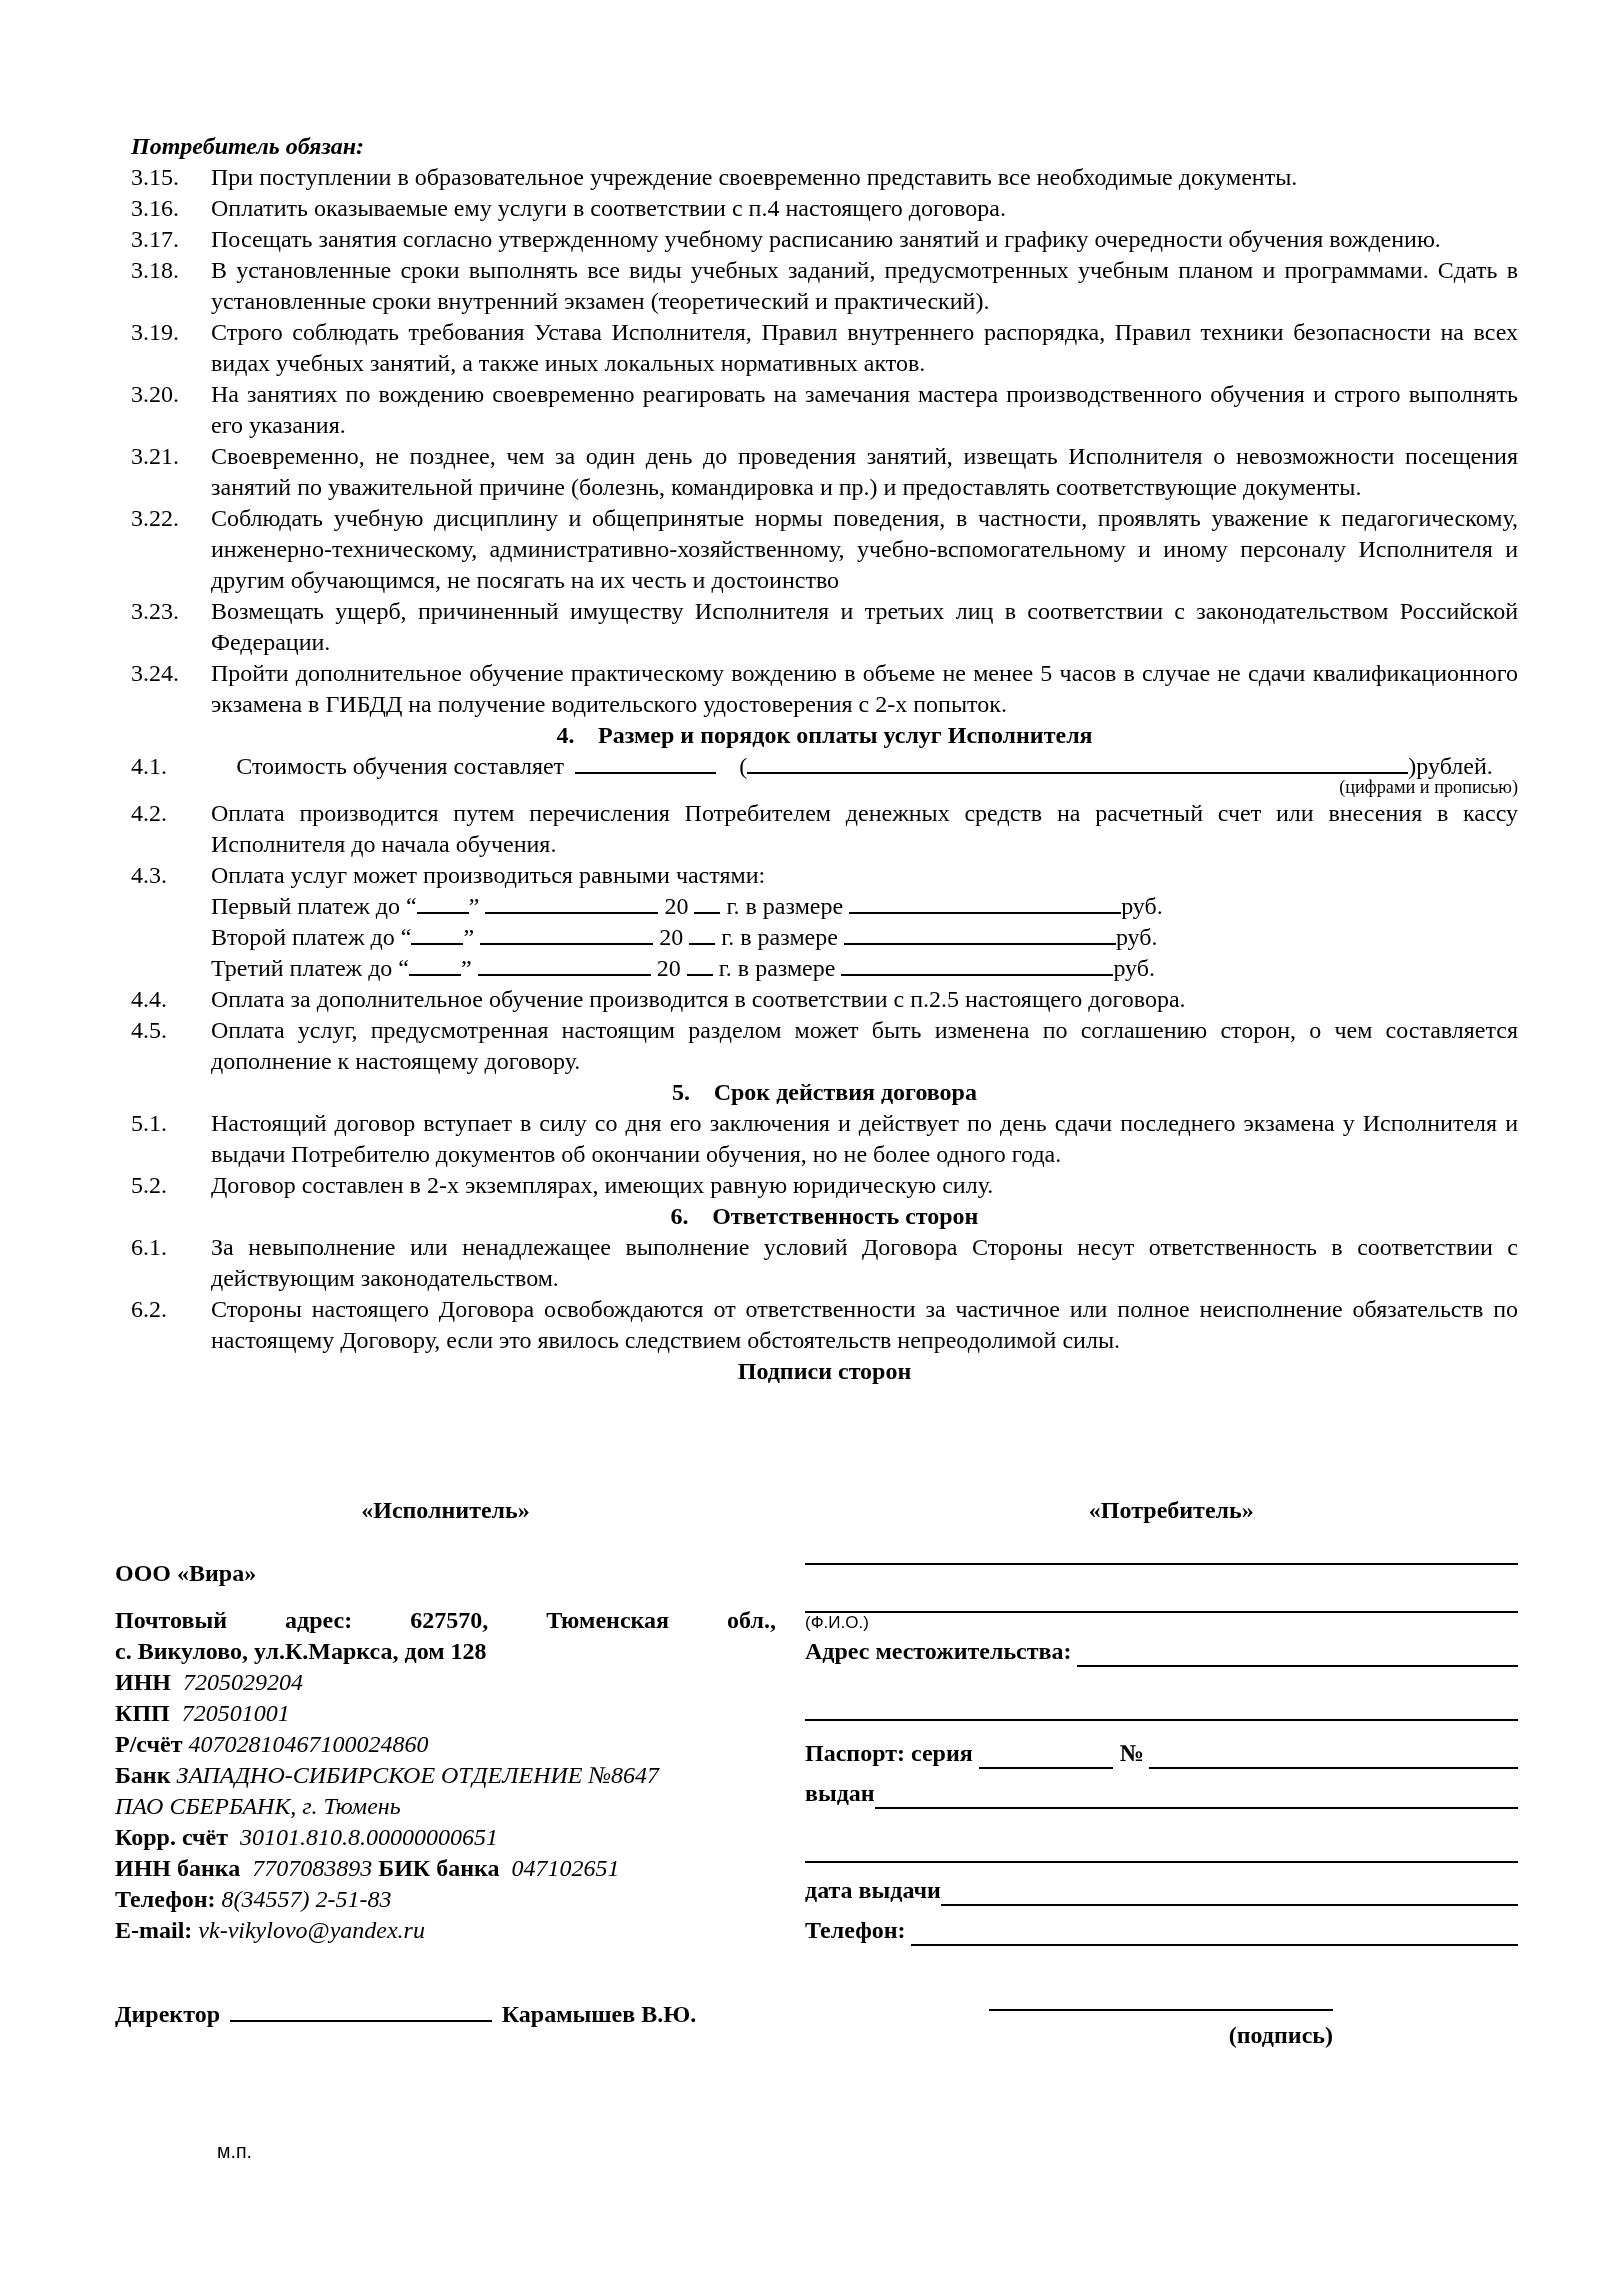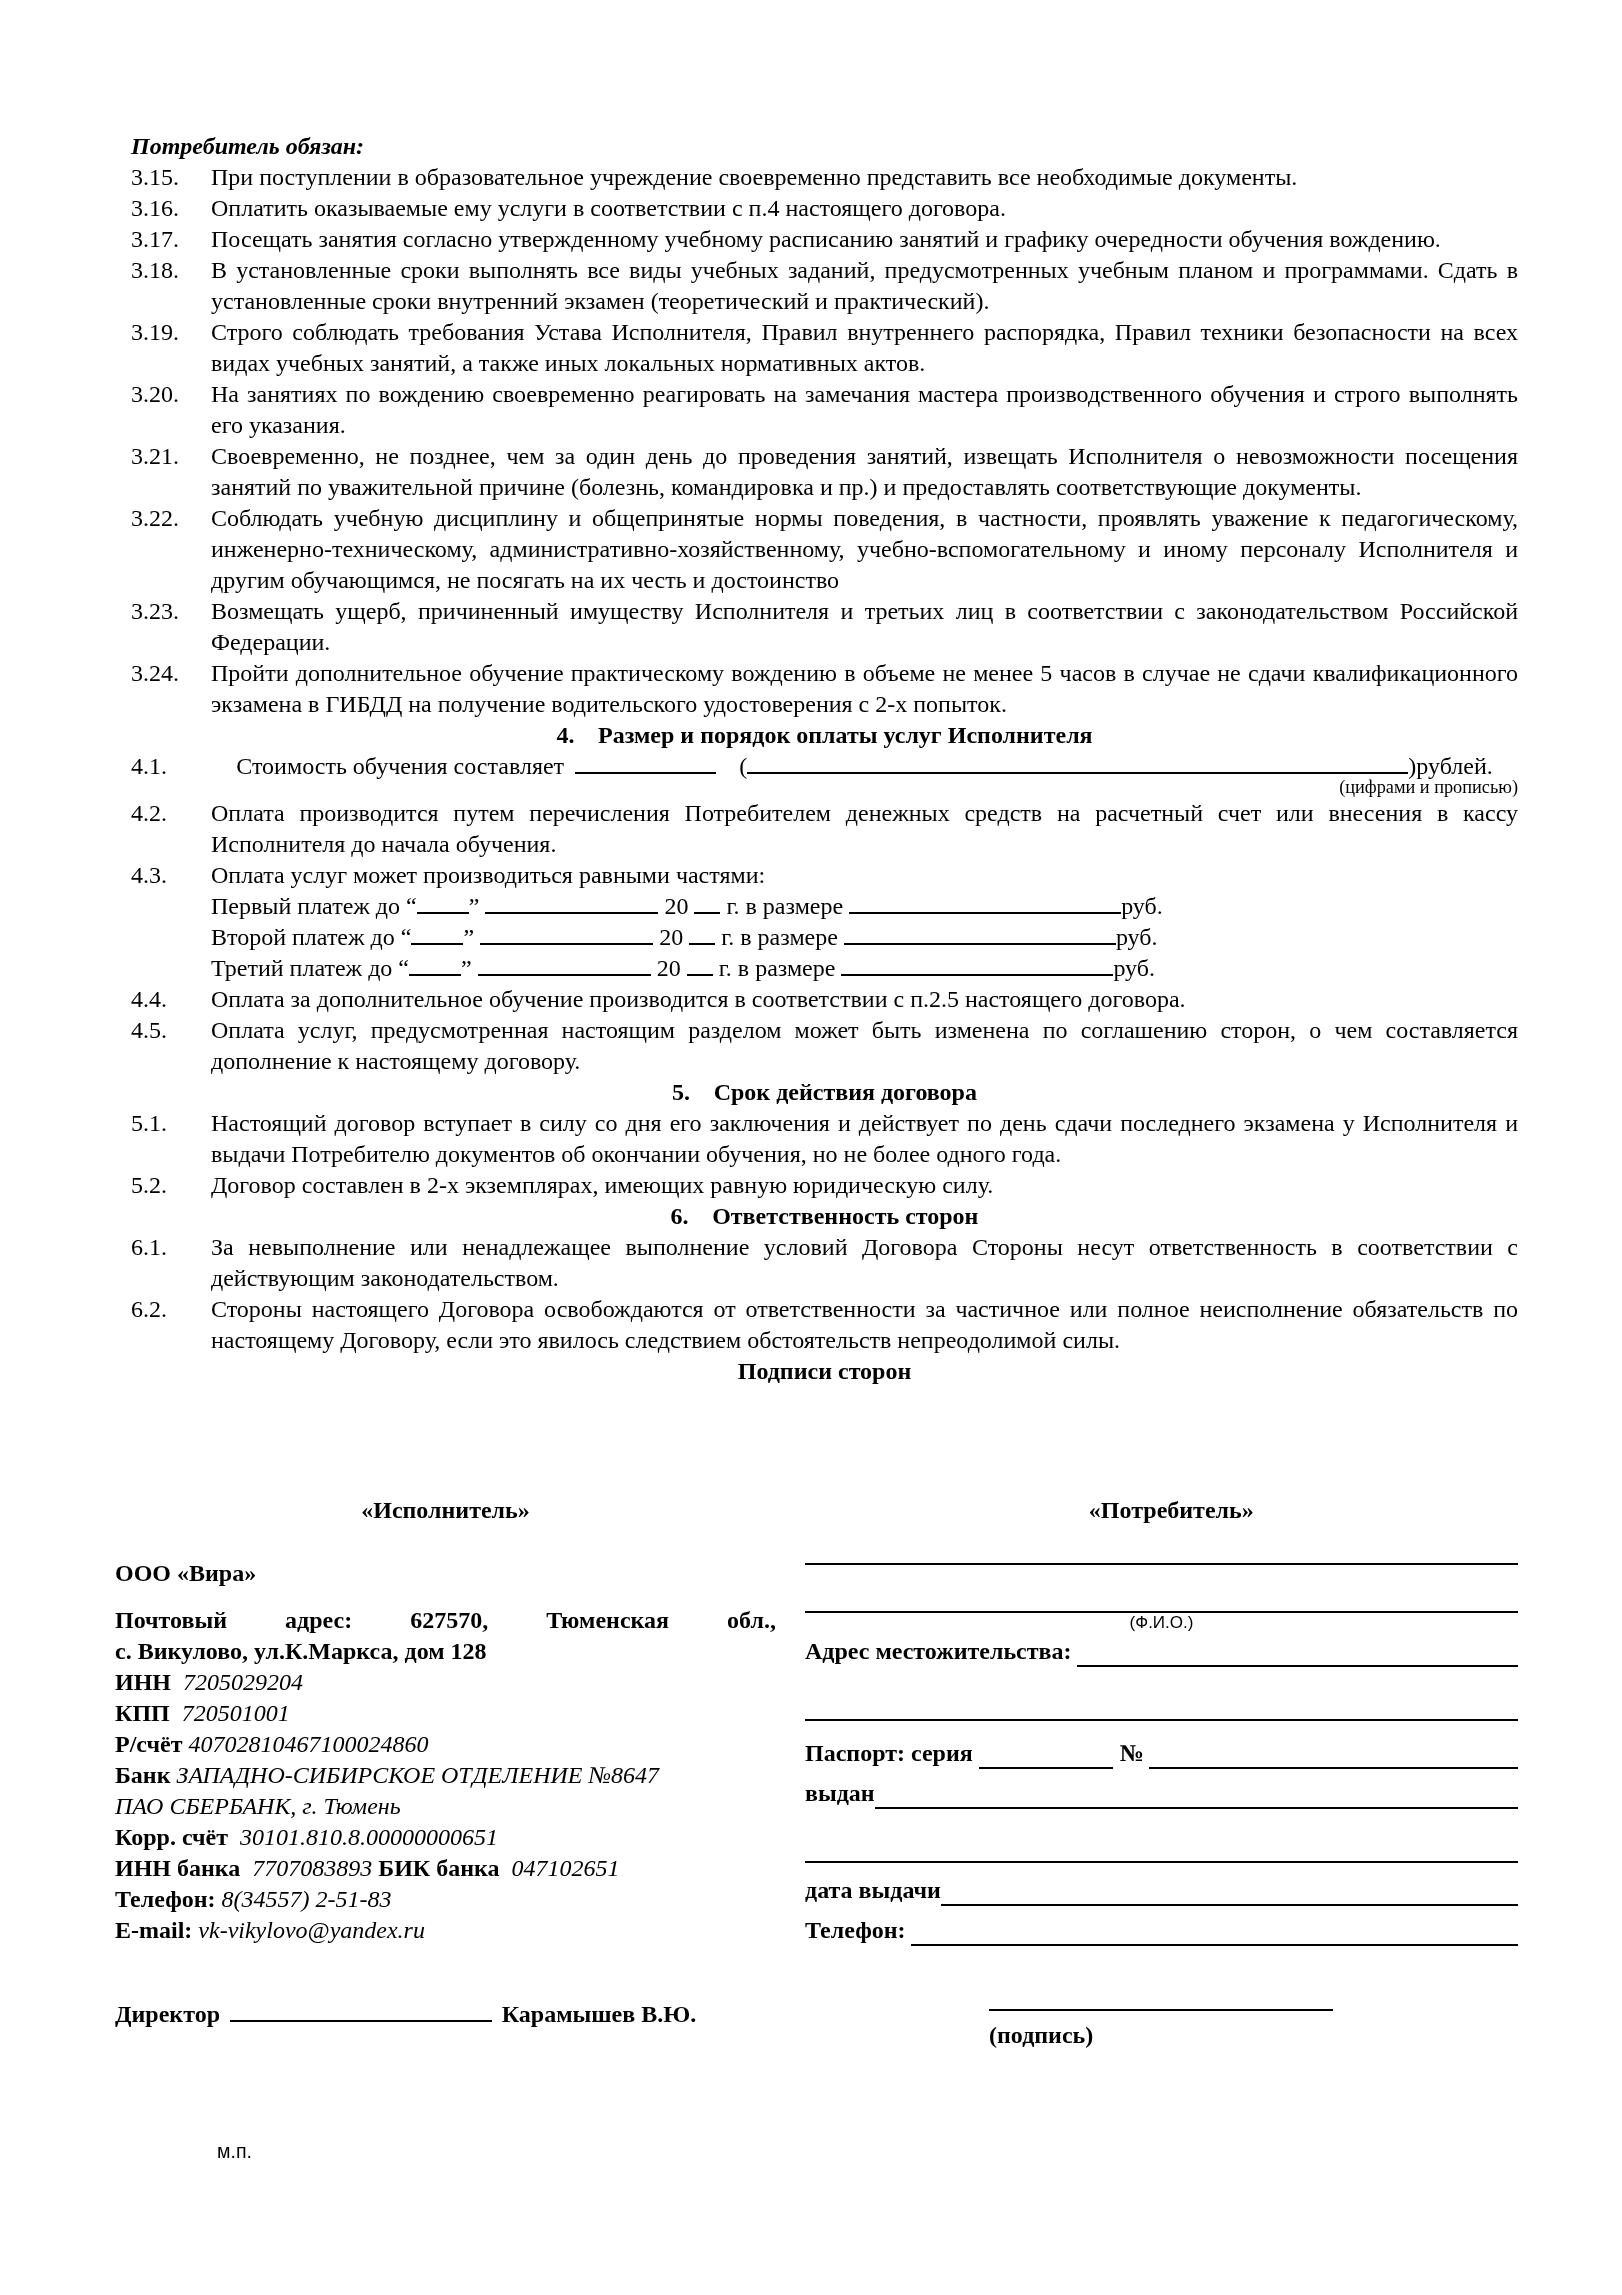--- a/index.html
+++ b/index.html
@@ -28,7 +28,7 @@
   .center { text-align: center; }
   .justify-line { display: flex; justify-content: space-between; font-weight: bold; }
   .full-line { border-bottom: 2px solid #000; height: 21px; }
-  .fio { font-size: 17px; text-align: center; line-height: 19.6px; font-family: "Liberation Sans", sans-serif; }
+  .fio { font-size: 17px; line-height: 19.6px; font-family: "Liberation Sans", sans-serif; }
   .fill-row { display: flex; align-items: flex-end; font-weight: bold; }
   .fill-row .grow { flex: 1 1 auto; border-bottom: 2px solid #000; height: 21px; margin-left: 5.2px; }
   .director { position: absolute; left: 115px; top: 1999px; font-size: 24px; font-weight: bold; }

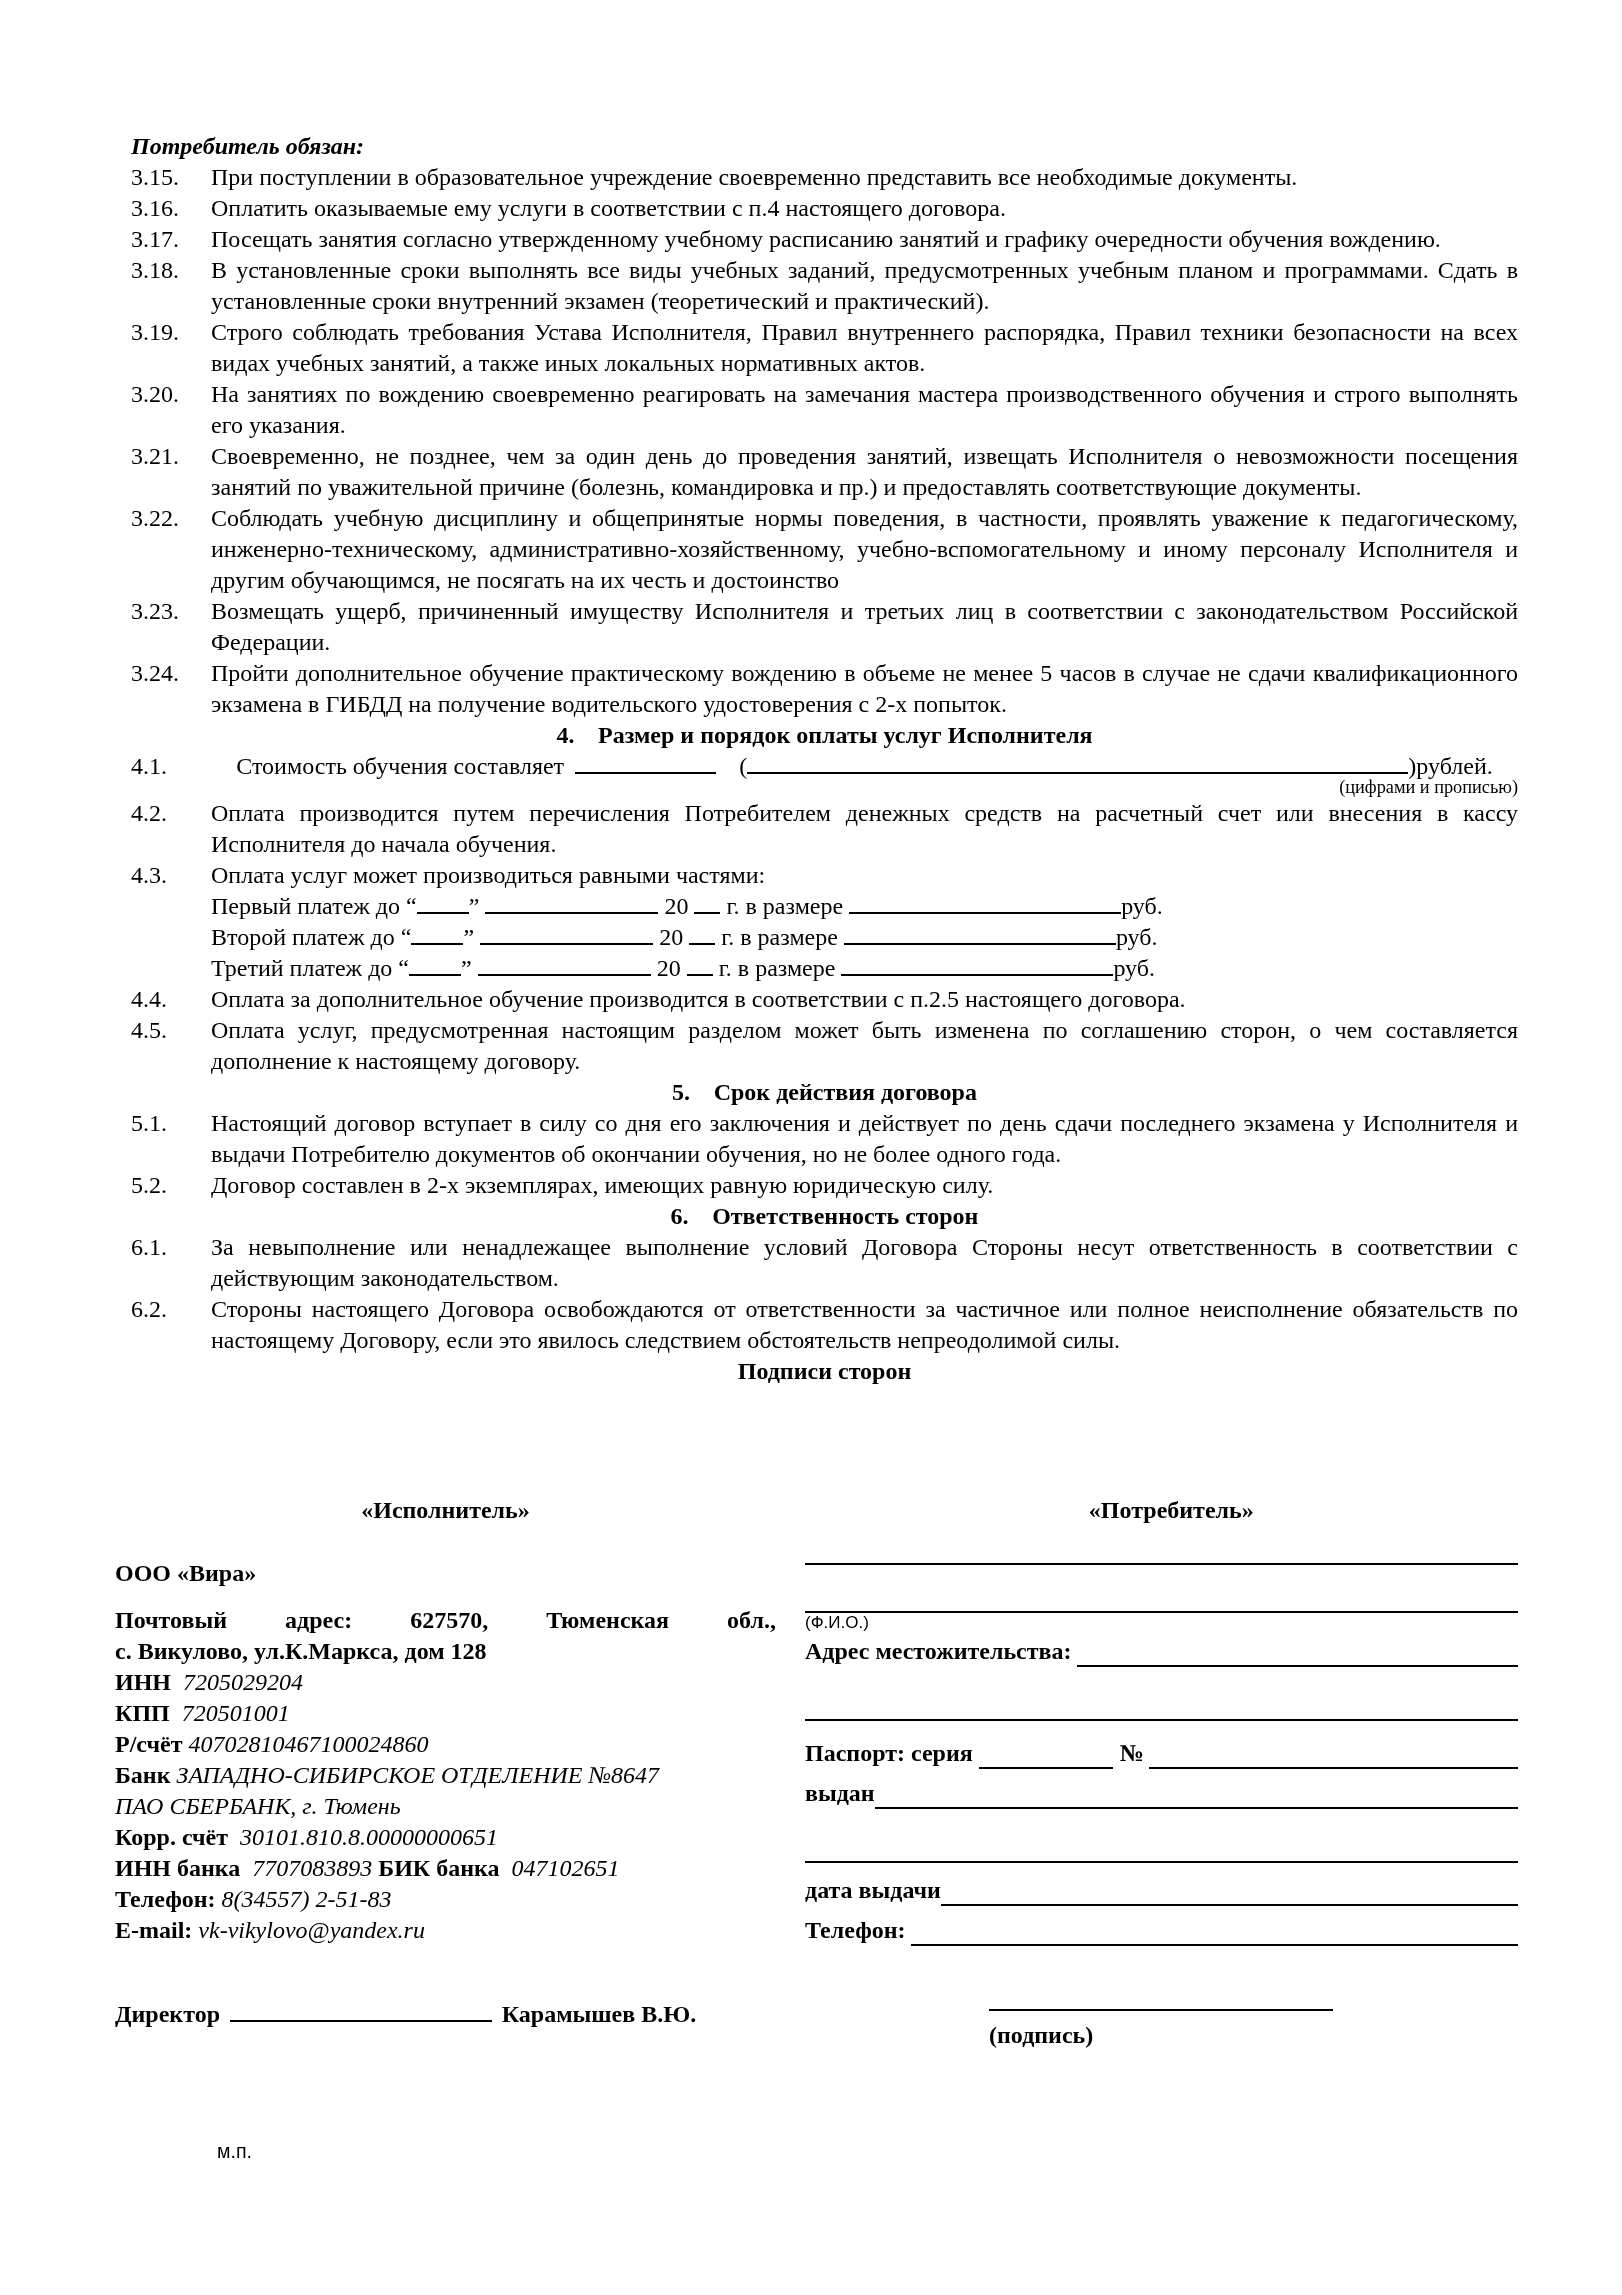--- a/index.html
+++ b/index.html
@@ -34,7 +34,7 @@
   .director { position: absolute; left: 115px; top: 1999px; font-size: 24px; font-weight: bold; }
   .mp { position: absolute; left: 217px; top: 2140px; font-size: 19.6px; font-family: "Liberation Sans", sans-serif; }
   .podpis-line { position: absolute; left: 989px; top: 2009px; width: 344px; border-bottom: 2px solid #000; }
-  .podpis { position: absolute; left: 989px; width: 344px; top: 2022px; text-align: left; font-weight: bold; font-size: 24px; }
+  .podpis { position: absolute; left: 989px; width: 344px; top: 2022px; text-align: right; font-weight: bold; font-size: 24px; }
 </style>
 </head>
 <body>

